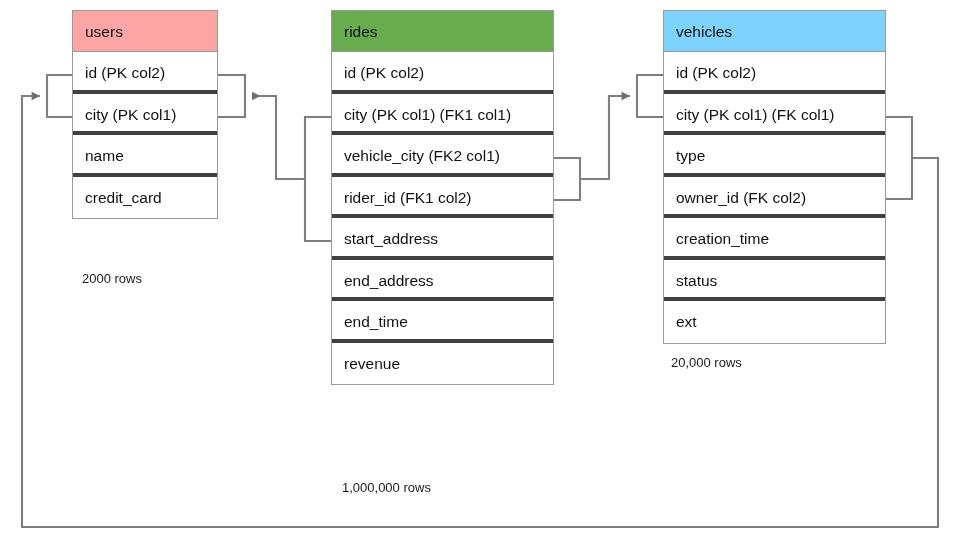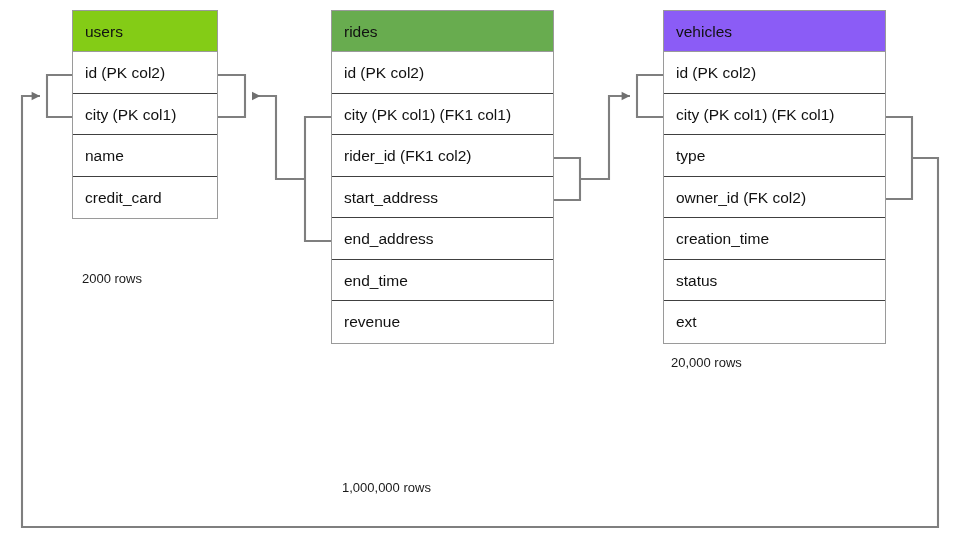--- a/index.html
+++ b/index.html
@@ -119,7 +119,7 @@
   </svg>
 
   <div class="table-box" style="left:72px; top:10px; width:146px;">
-    <div class="tbl-header" style="background:#84cc16;">users</div>
+    <div class="tbl-header" style="background:#fca5a5;">users</div>
     <div class="tbl-row">id (PK col2)</div>
     <div class="tbl-row">city (PK col1)</div>
     <div class="tbl-row">name</div>

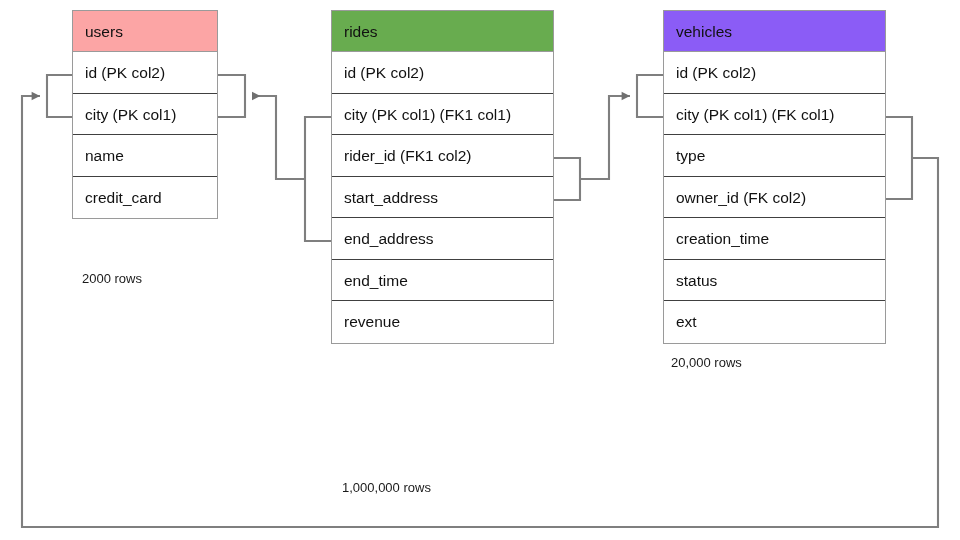--- a/index.html
+++ b/index.html
@@ -140,7 +140,7 @@
   <div class="row-caption" style="left:342px; top:480px;">1,000,000 rows</div>
 
   <div class="table-box" style="left:663px; top:10px; width:223px;">
-    <div class="tbl-header" style="background:#8b5cf6;">vehicles</div>
+    <div class="tbl-header" style="background:#7dd3fc;">vehicles</div>
     <div class="tbl-row">id (PK col2)</div>
     <div class="tbl-row">city (PK col1) (FK col1)</div>
     <div class="tbl-row">type</div>

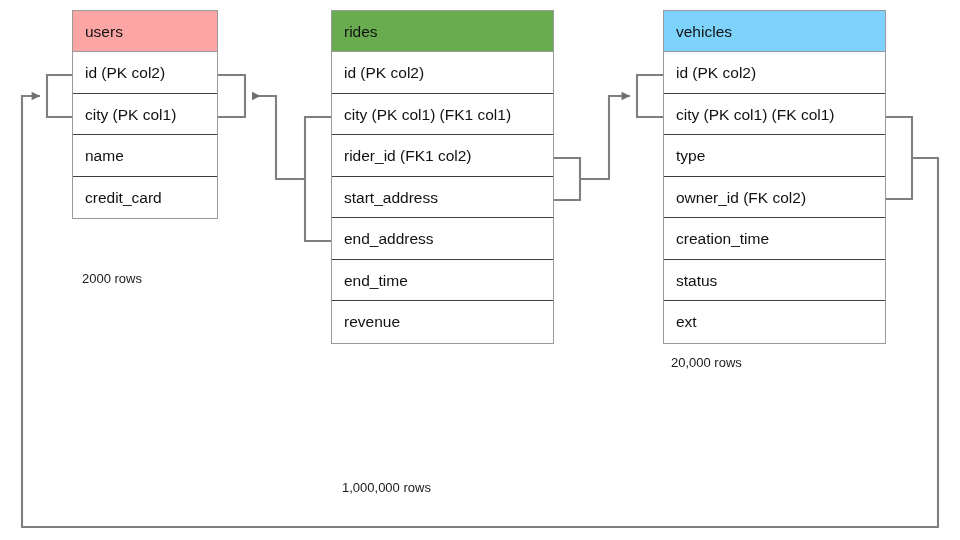--- a/index.html
+++ b/index.html
@@ -53,7 +53,7 @@
     padding: 0 0 0 12px;
     font-size: 15.5px;
     color: #111111;
-    border-bottom: 1px solid #404040;
+    border-bottom: 4px solid #404040;
     background: #ffffff;
     white-space: nowrap;
     overflow: hidden;

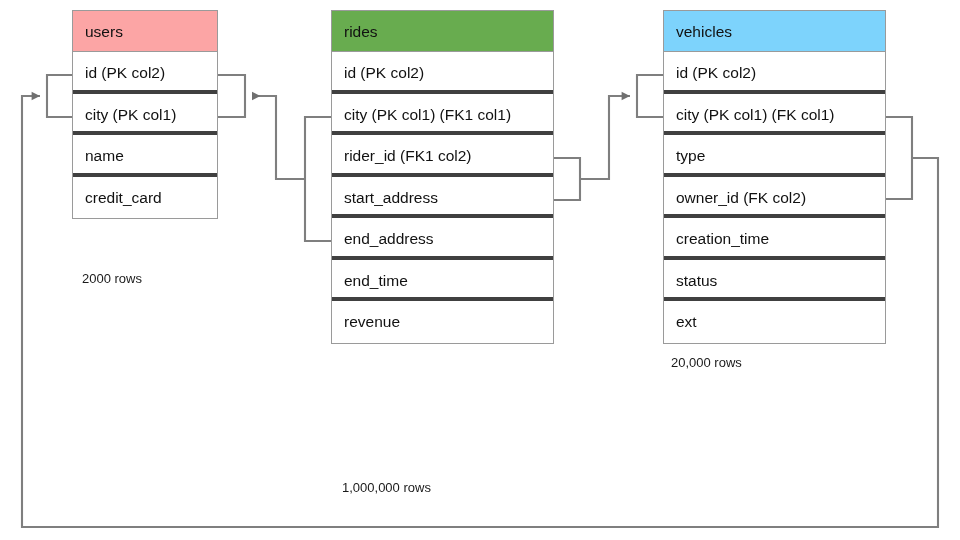--- a/index.html
+++ b/index.html
@@ -131,6 +131,7 @@
     <div class="tbl-header" style="background:#68ac4f;">rides</div>
     <div class="tbl-row">id (PK col2)</div>
     <div class="tbl-row">city (PK col1) (FK1 col1)</div>
+    <div class="tbl-row">vehicle_city (FK2 col1)</div>
     <div class="tbl-row">rider_id (FK1 col2)</div>
     <div class="tbl-row">start_address</div>
     <div class="tbl-row">end_address</div>

